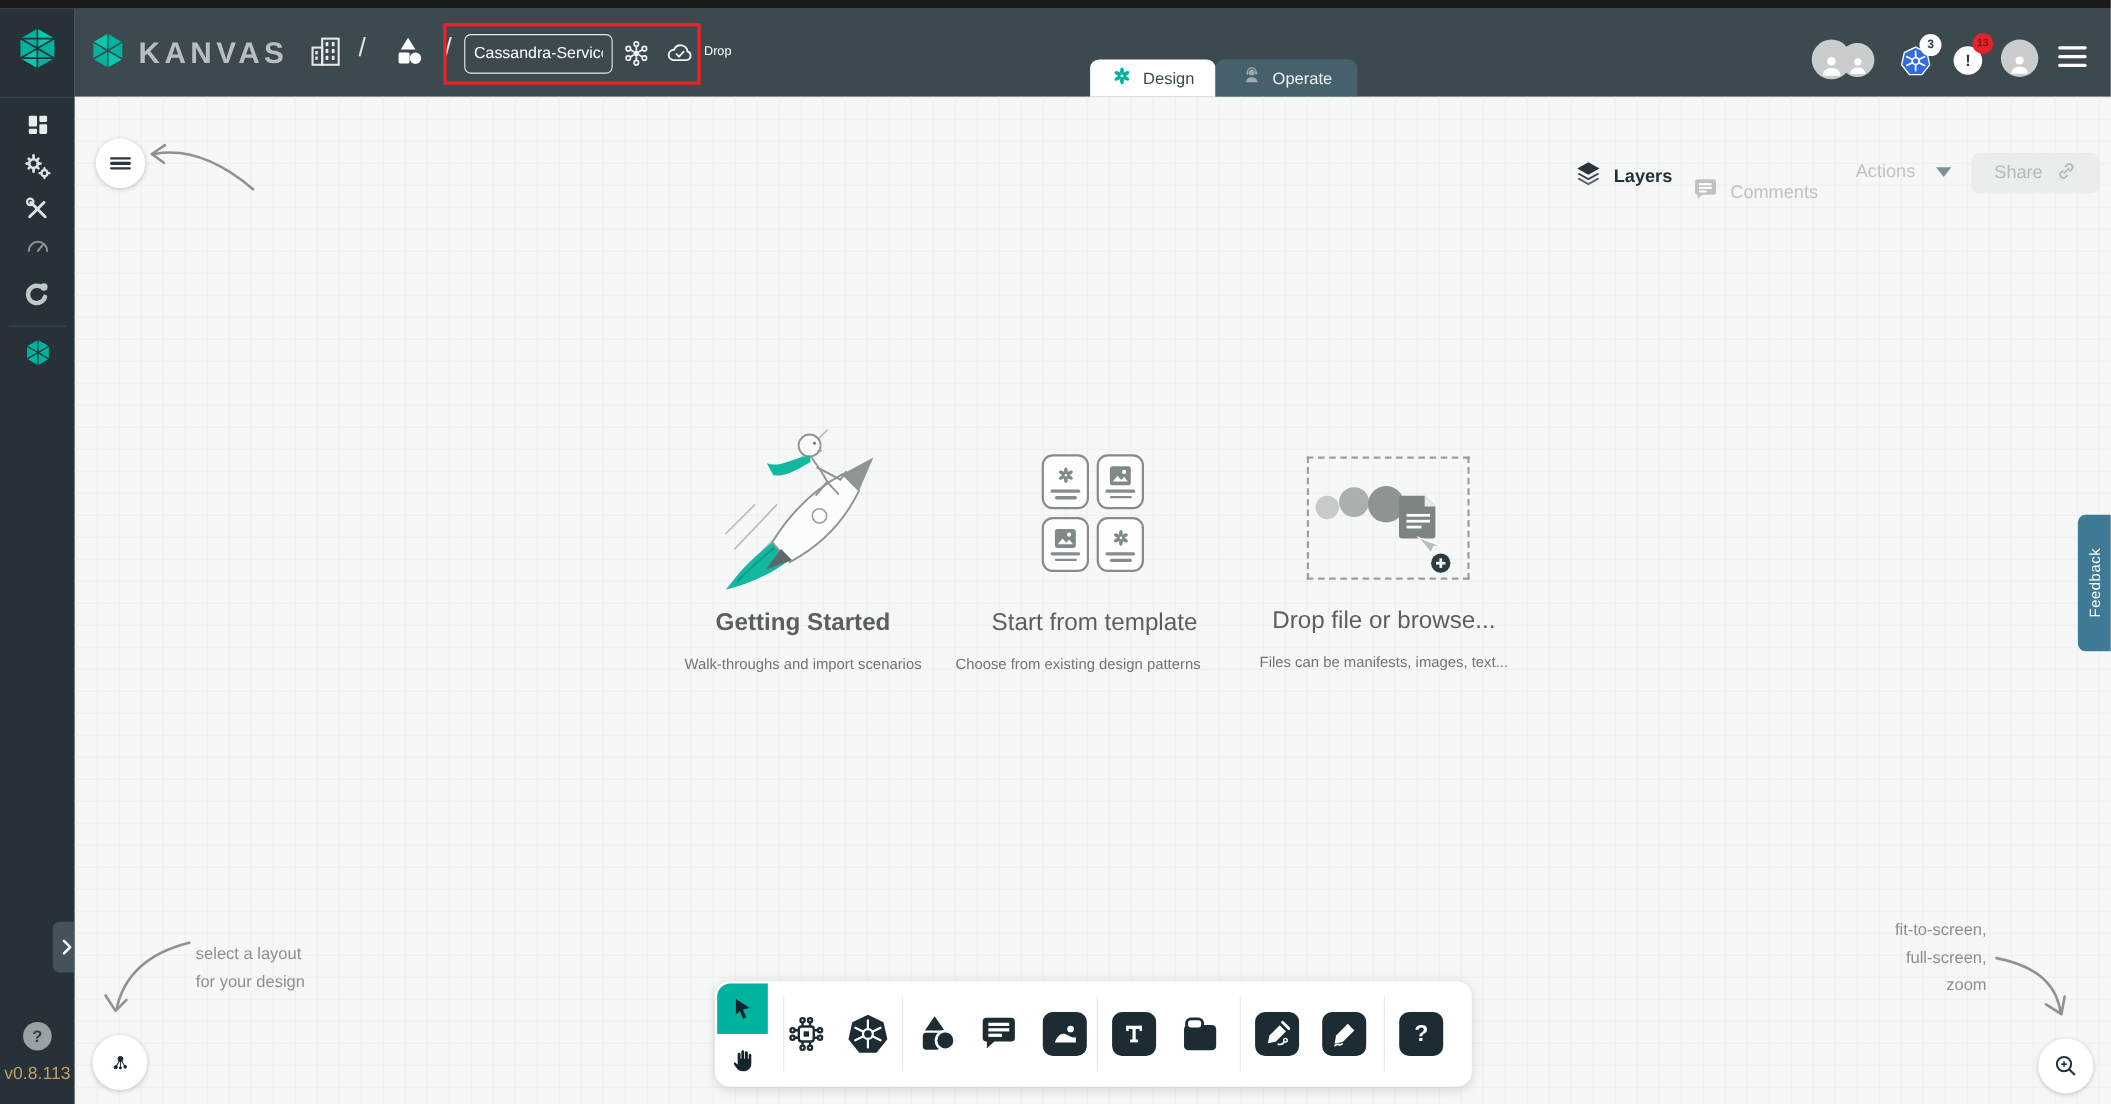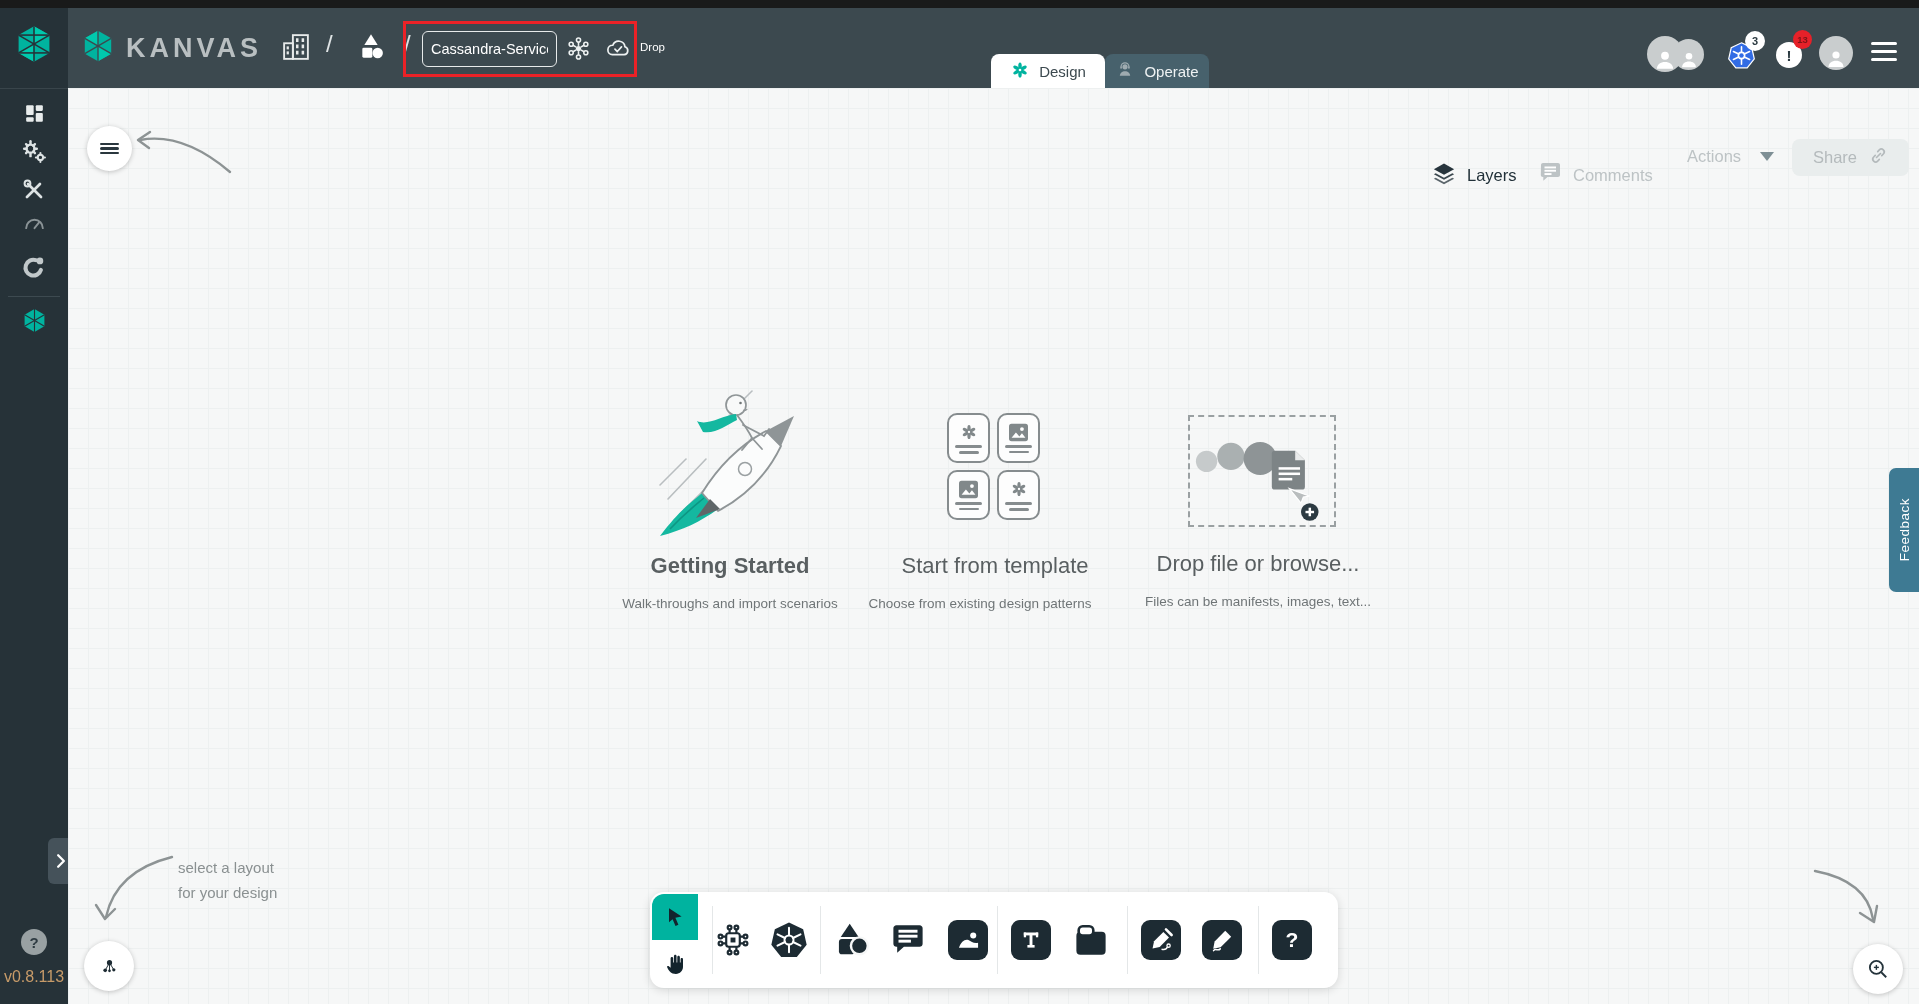--- a/index.html
+++ b/index.html
@@ -26,7 +26,7 @@
   .tab { top:54px; height:34px; display:flex; align-items:center; justify-content:center; gap:9px;
          border-radius:8px 8px 0 0; font-size:15px; cursor:pointer; }
   .tab-design { left:991px; width:114px; background:#ffffff; color:#3C494F; }
-  .tab-operate { left:1105px; width:104px; background:#47616C; color:#eef2f3; }
+  .tab-operate { left:1105px; width:129px; background:#47616C; color:#eef2f3; }
 
   
   .avatar { border-radius:50%; background:#c9cdce; display:flex; align-items:flex-end; justify-content:center; overflow:hidden; }

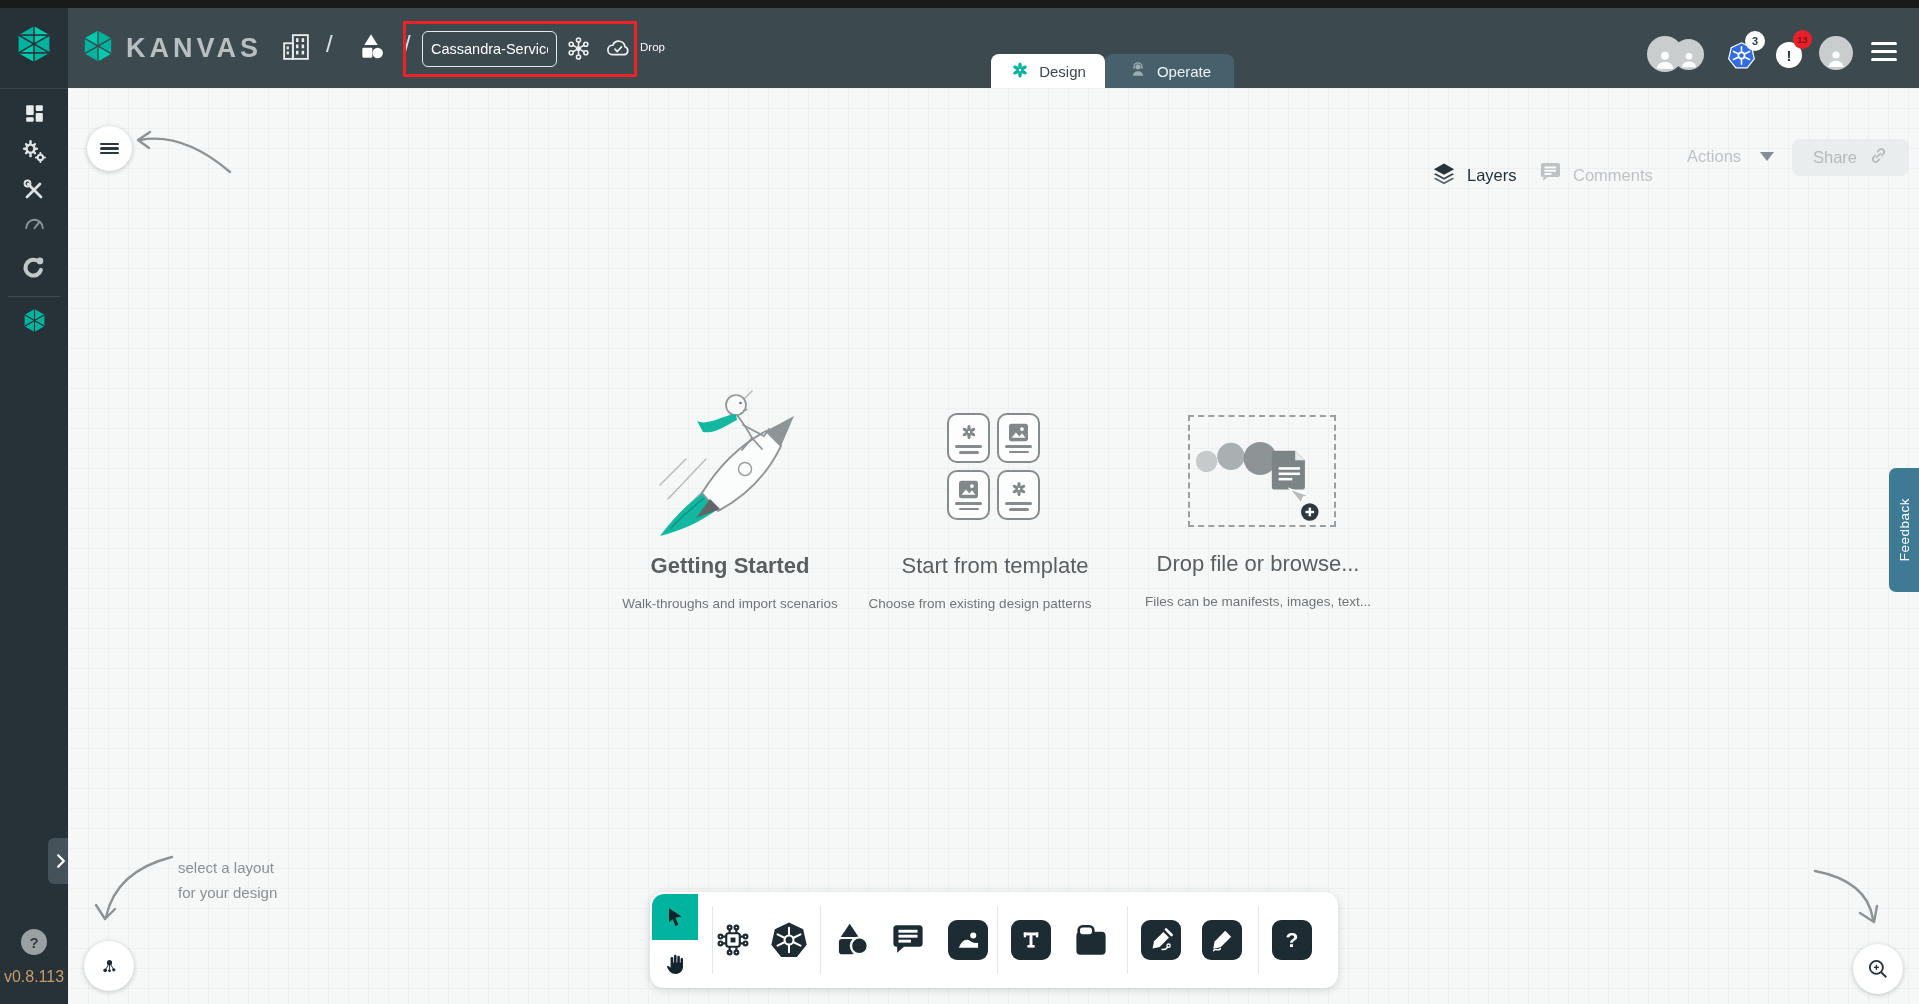--- a/index.html
+++ b/index.html
@@ -356,7 +356,7 @@
       <polyline points="22,6 10,14 21,22"></polyline>
   </svg>
 
-  <div class="abs panel-item" style="left:1430px; top:144px; color:#223139; font-weight:400;margin-top:16px;">
+  <div class="abs panel-item" style="left:1430px; top:144px; color:#223139; font-weight:700;">
     <span>
       <svg width="28" height="27" viewBox="0 0 24 24">
         <path d="M12 3.2 21 8.2 12 13.2 3 8.2Z" fill="#27343c"></path>

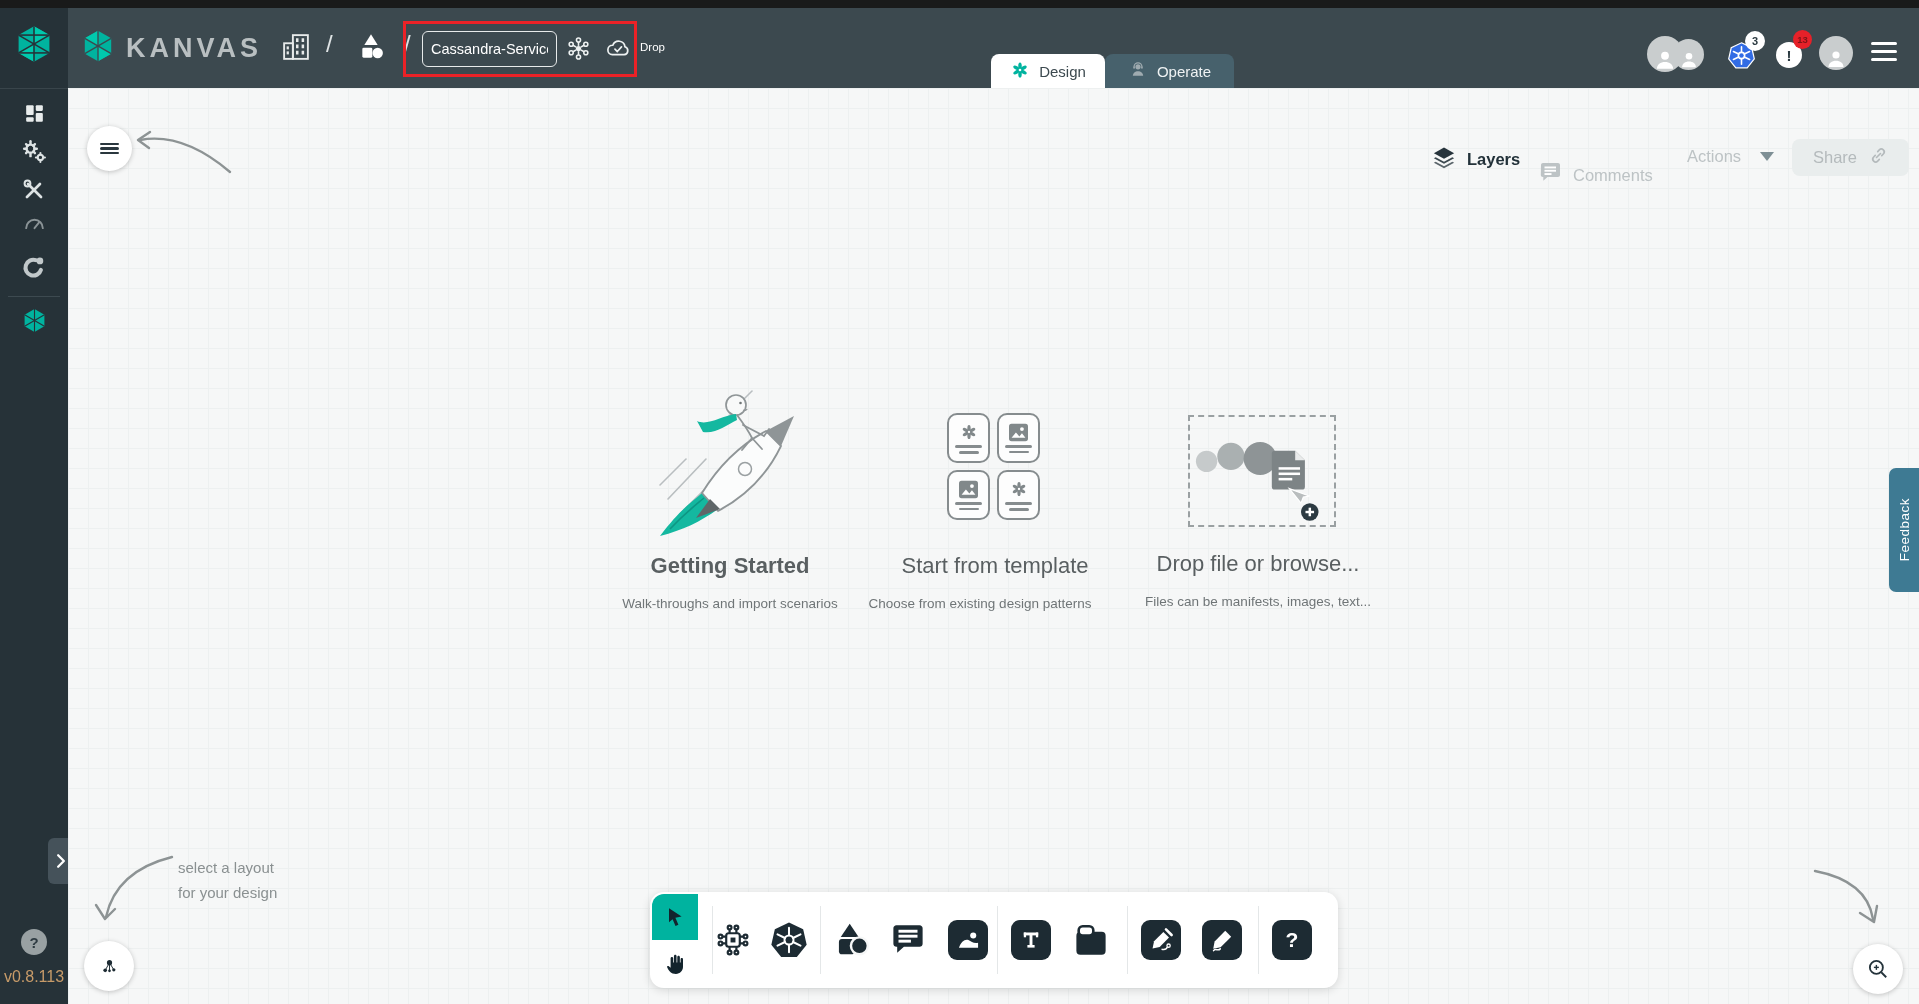--- a/index.html
+++ b/index.html
@@ -516,6 +516,11 @@
     </svg>
   </div>
 
+  <div class="abs note" style="left:1650px; top:833px; width:156px; text-align:right;">
+    <div>fit-to-screen,</div>
+    <div>full-screen,</div>
+    <div>zoom</div>
+  </div>
   <svg class="abs arrow-svg" style="left:1805px; top:855px;" width="82" height="82">
     <path d="M10 16 Q62 26 68 64"></path>
       <polyline points="55,58 69,67 72,51"></polyline>

